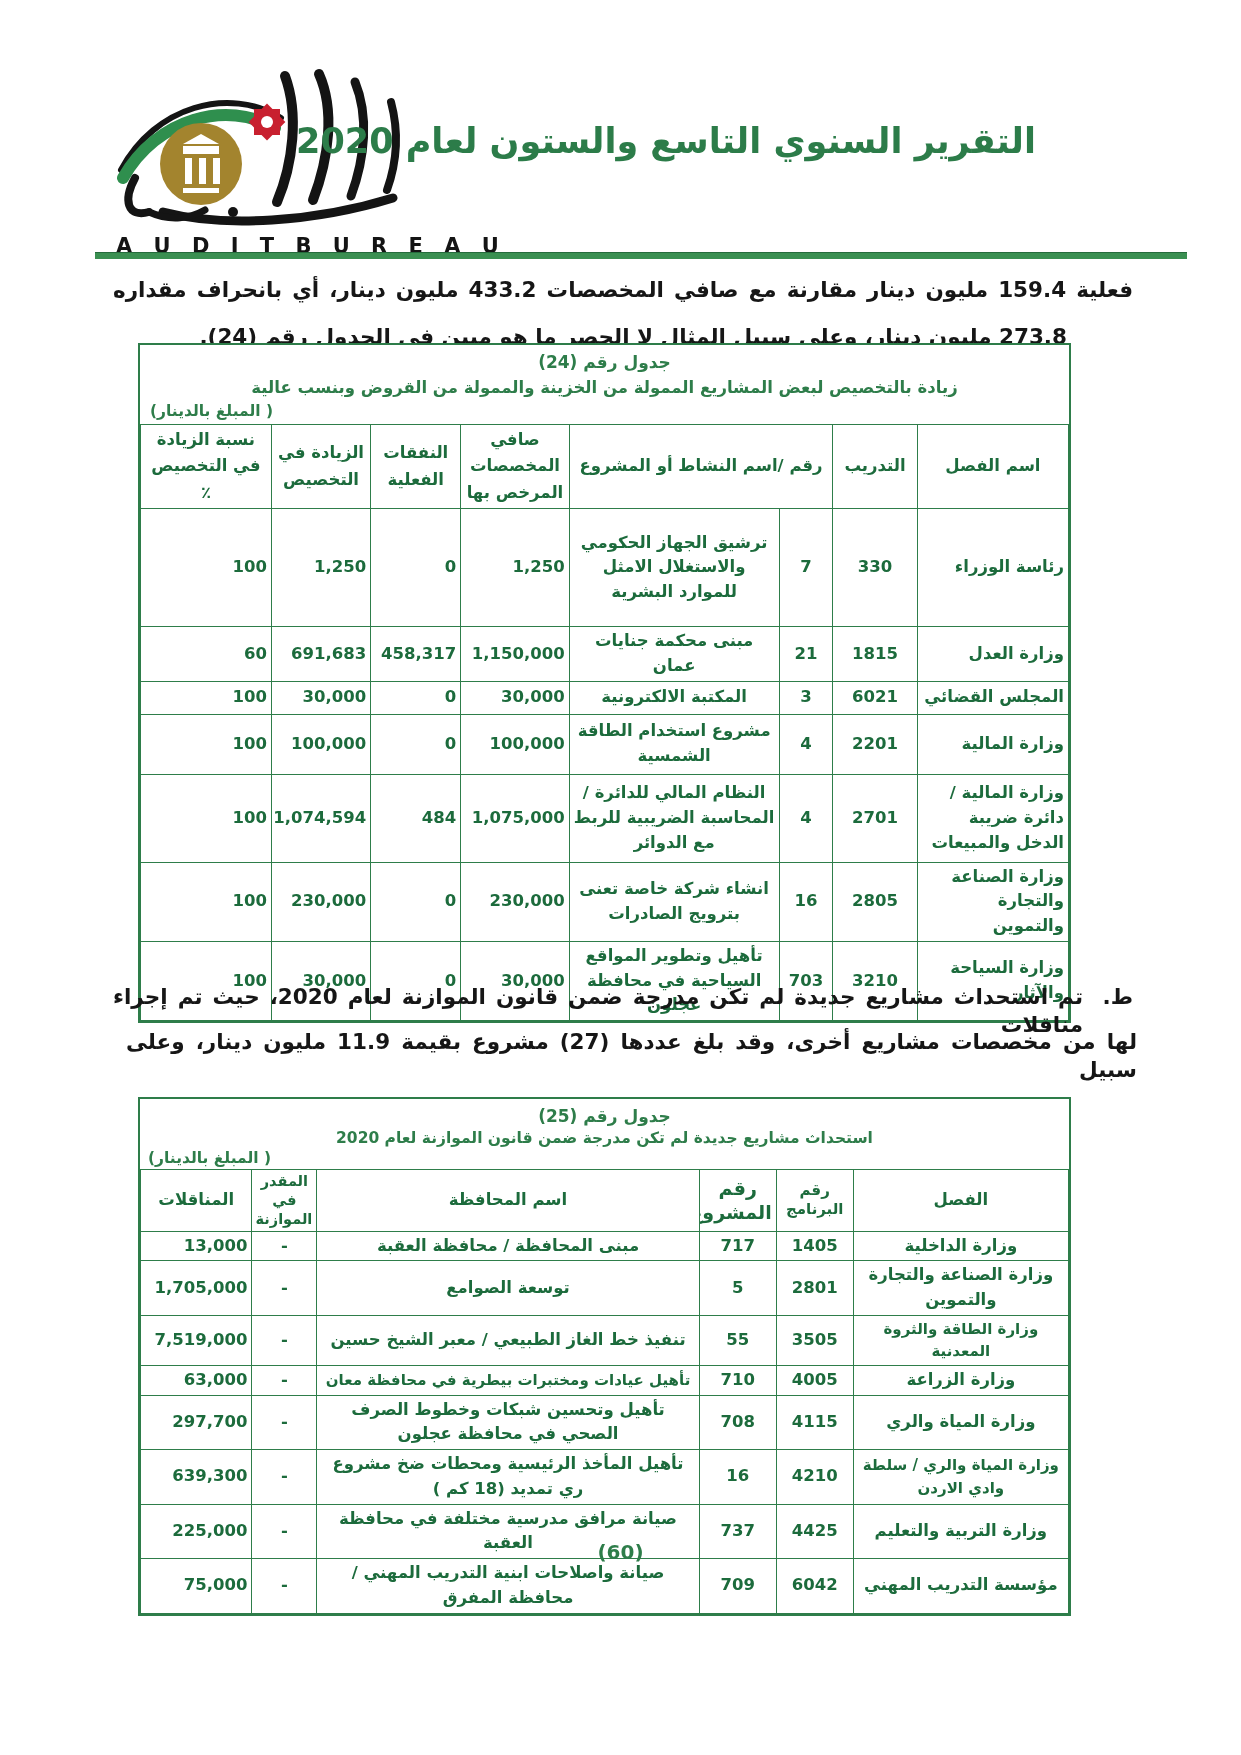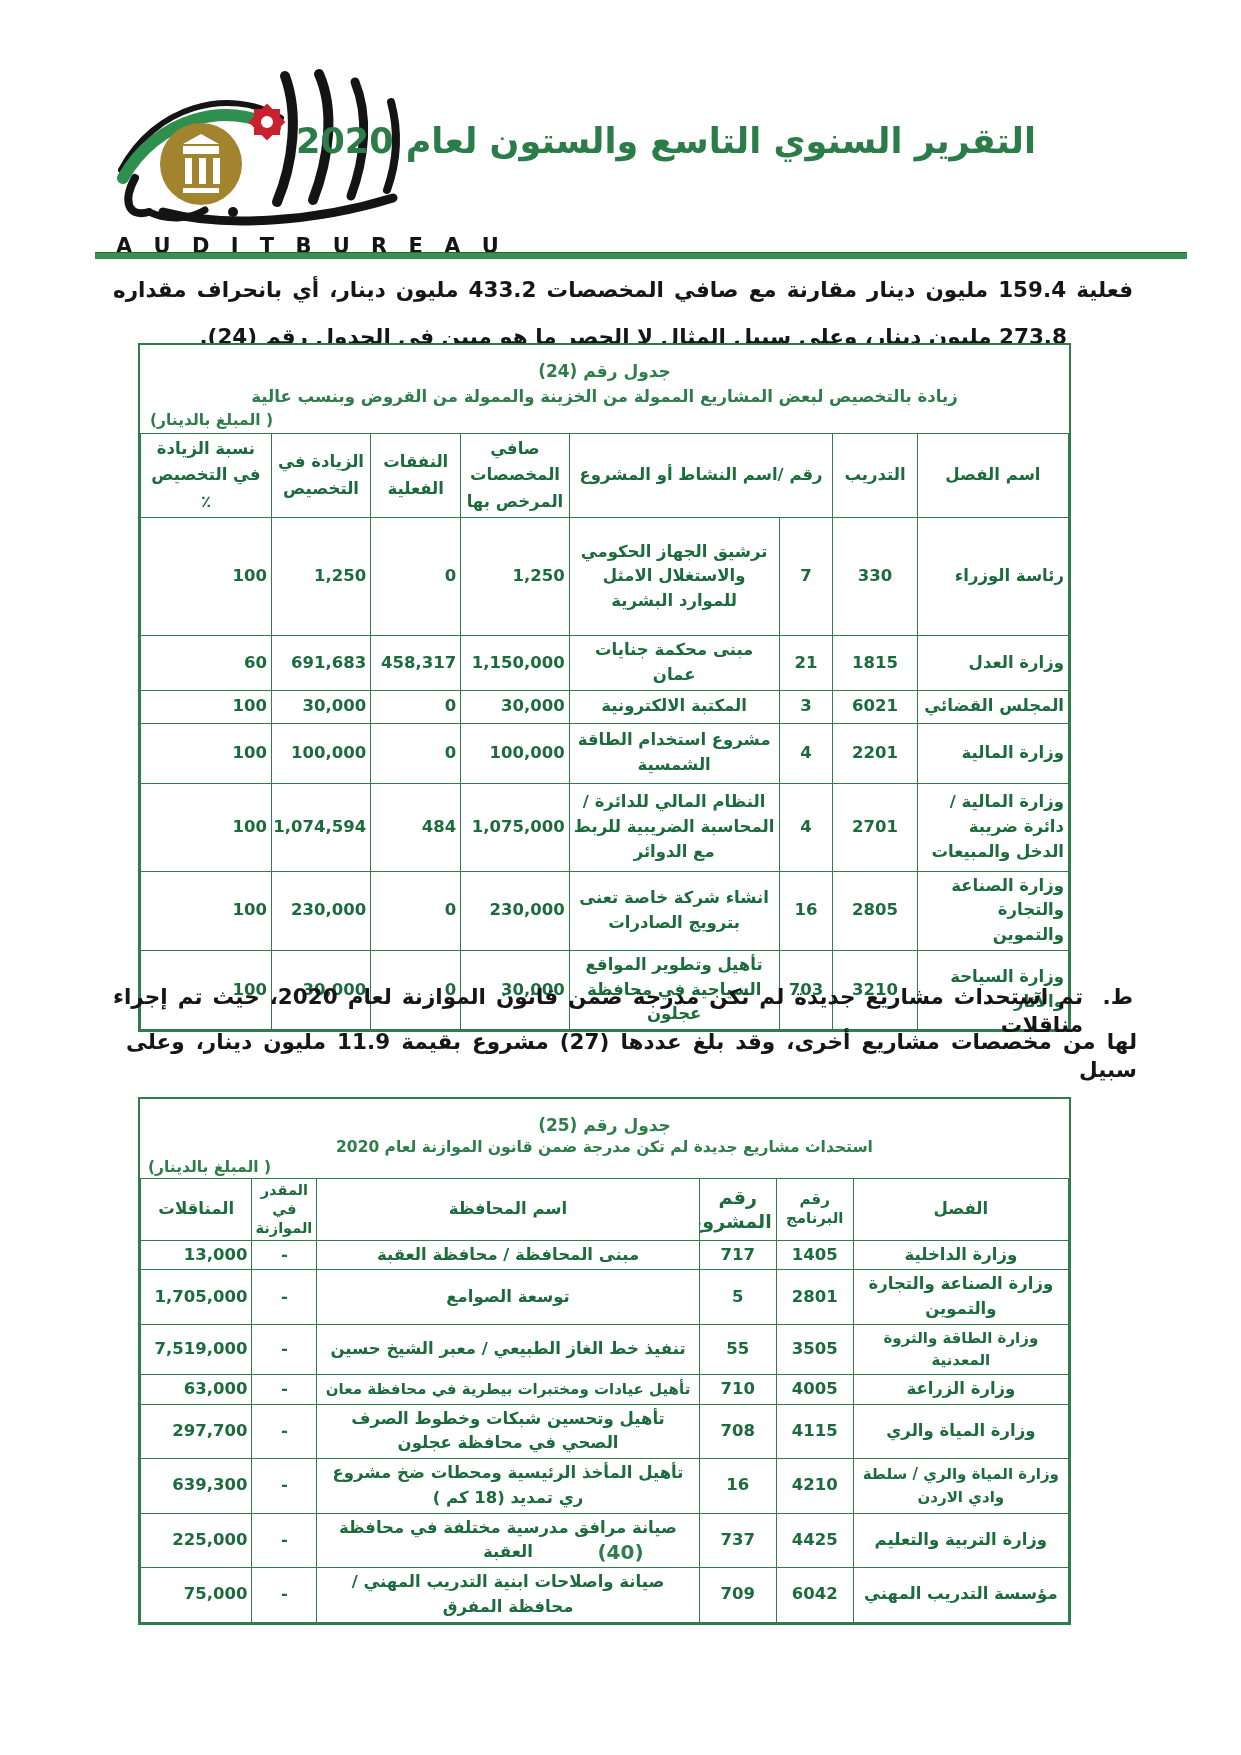--- a/index.html
+++ b/index.html
@@ -41,7 +41,7 @@
   #t24wrap{top:343px;}
   #t25wrap{top:1097px;}
   .tbl-titleblock{direction:rtl;color:#2e7d4a;font-weight:bold;}
-  .tbl-title{text-align:center;font-size:17px;padding-top:7px;margin-top:9px;}
+  .tbl-title{text-align:center;font-size:17px;padding-top:7px;}
   .tbl-subtitle{text-align:center;font-size:16.5px;padding-top:6px;}
   .tbl-unit{text-align:left;font-size:15.5px;padding:5px 0 4px 10px;direction:rtl;}
   table.t{

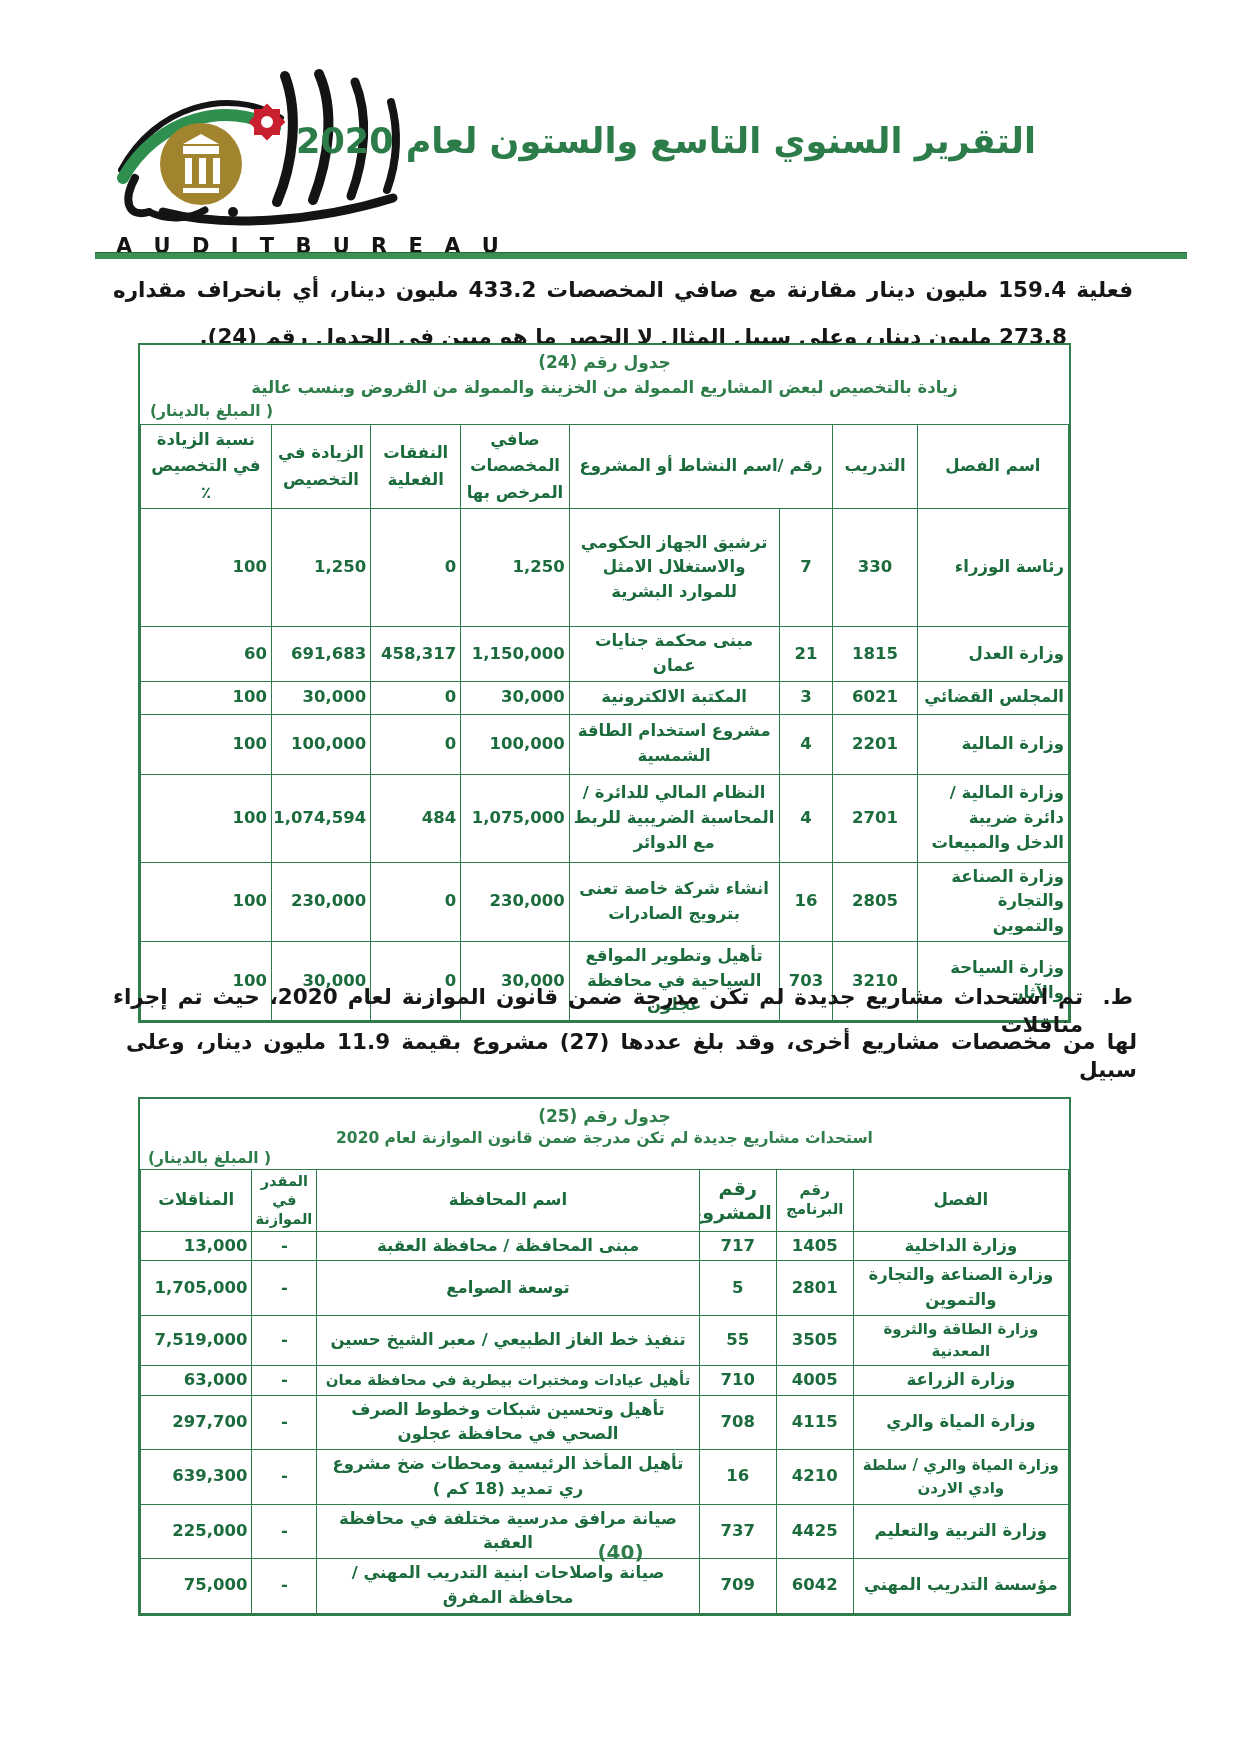--- a/index.html
+++ b/index.html
@@ -309,7 +309,7 @@
       </table>
   </div>
 
-  <div id="page-number">(40)</div>
+  <div id="page-number">(60)</div>
 
 </div>
 

